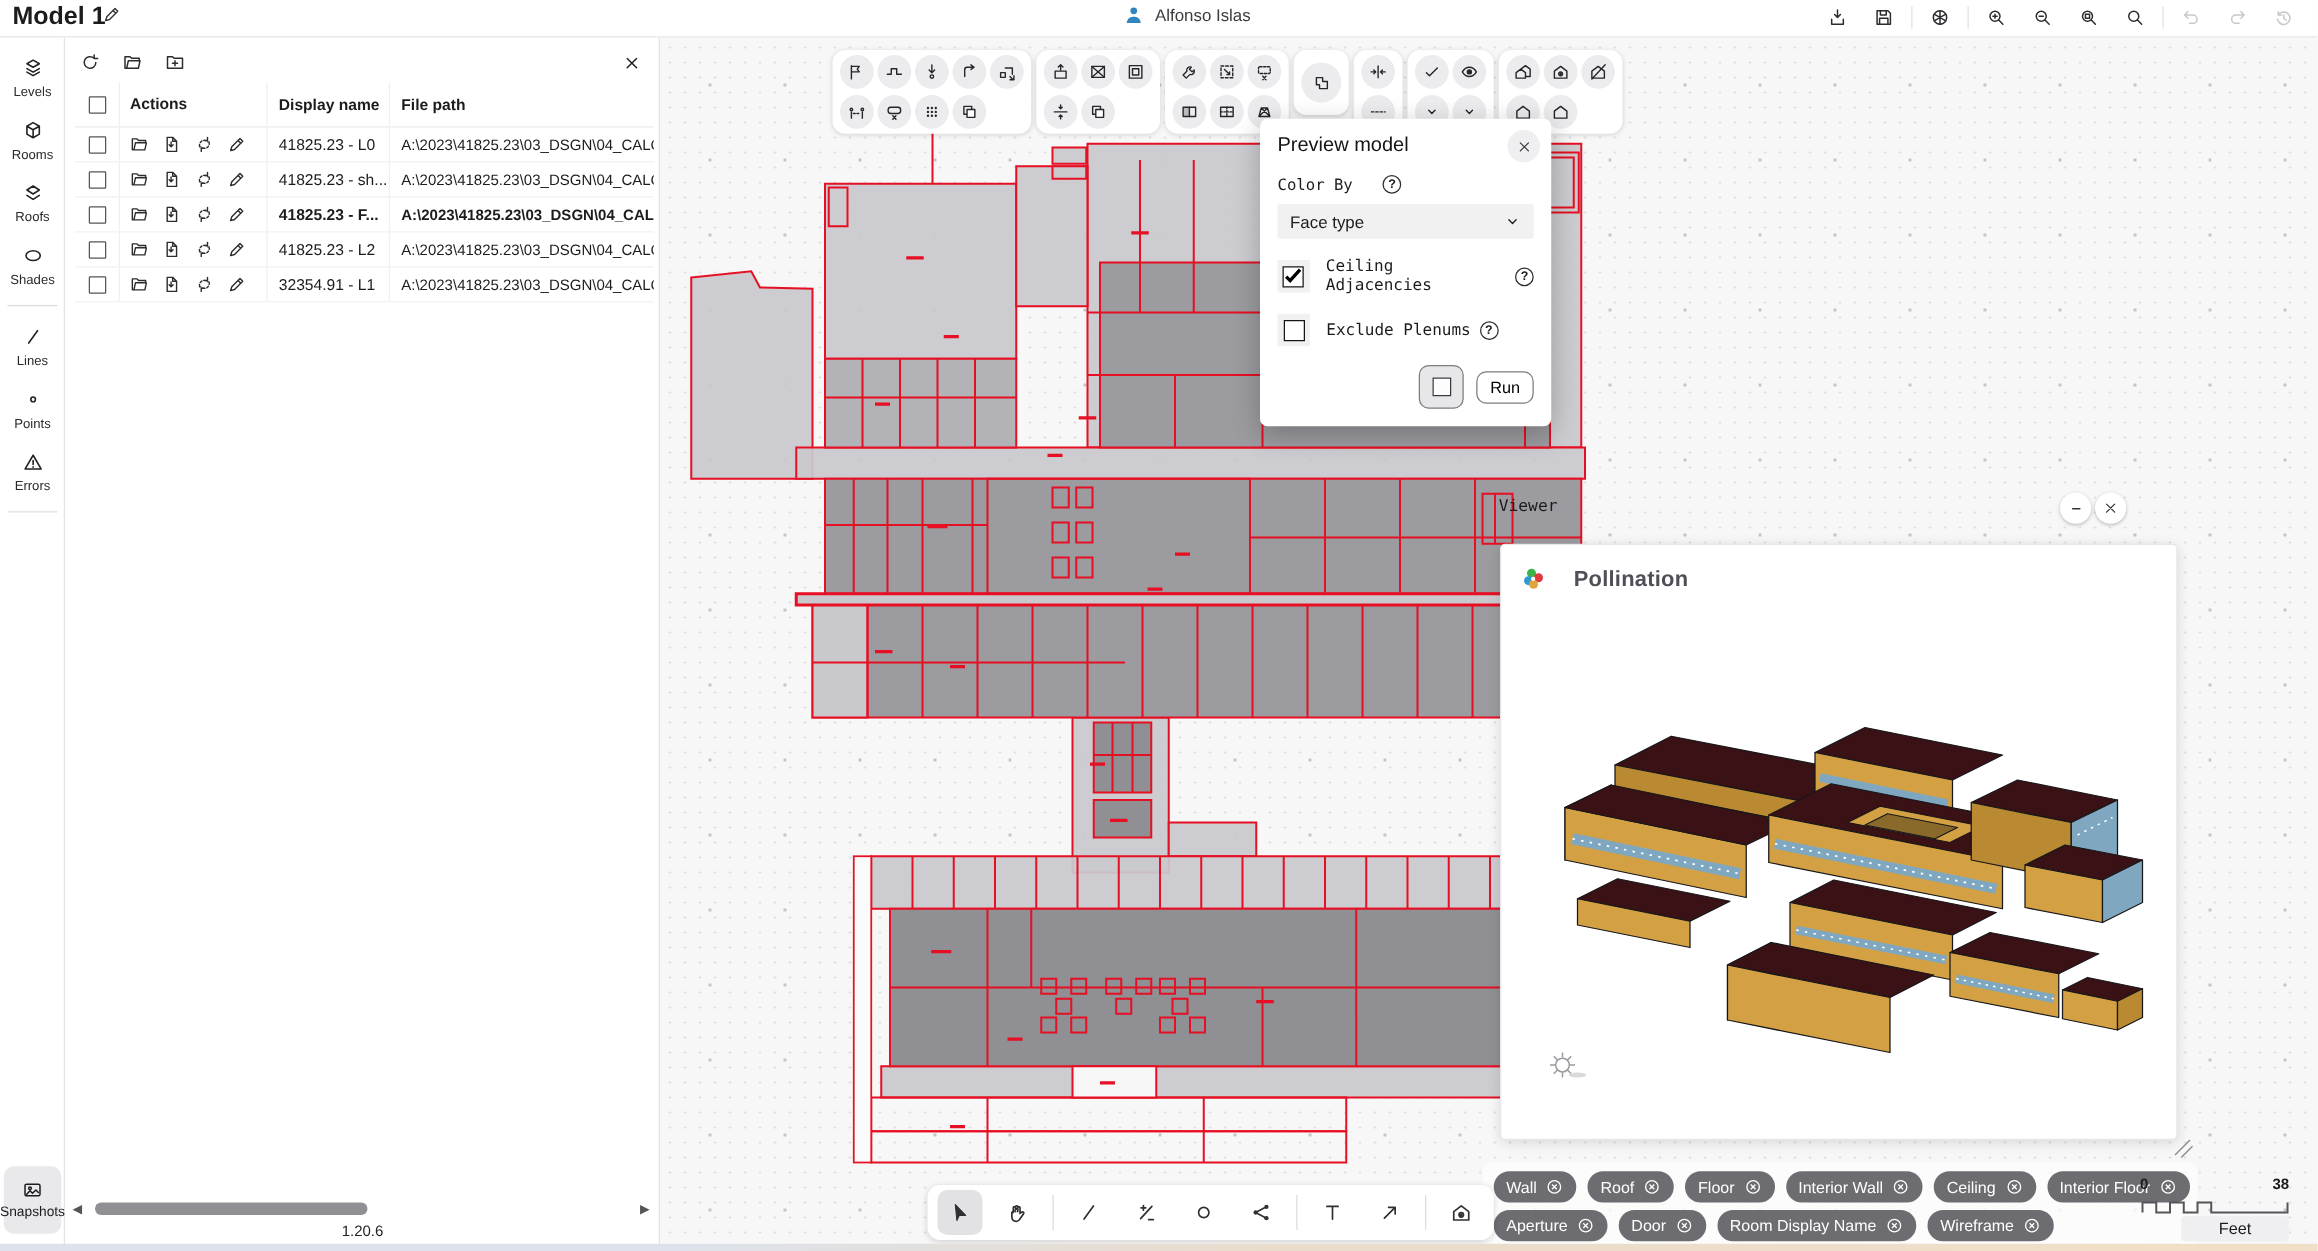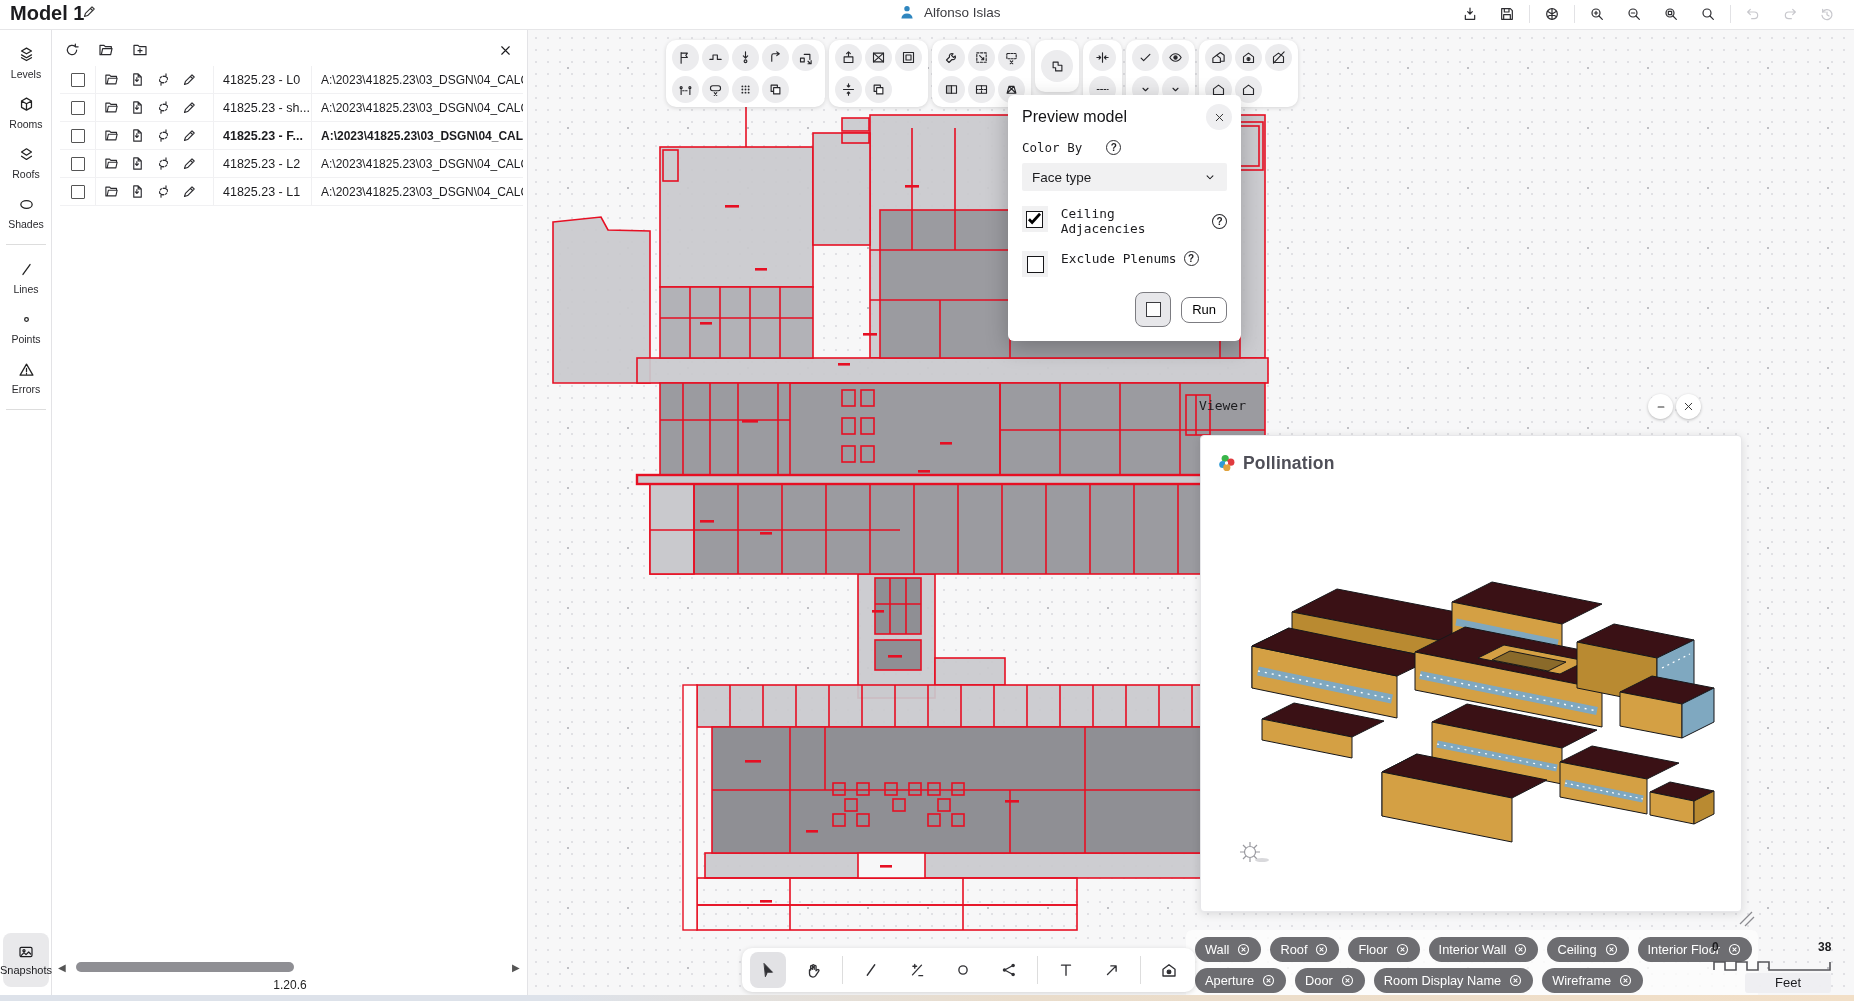--- a/index.html
+++ b/index.html
@@ -542,6 +542,14 @@
       </svg>
   </div>
   <div id="ftable">
+    <div class="thead">
+      <span class="c-cb">
+          <span class="cb"></span>
+        </span>
+      <span class="c-act hdr">Actions</span>
+      <span class="c-dn" style="font-weight:bold">Display name</span>
+      <span class="c-fp" style="font-weight:bold;font-size:12.5px">File path</span>
+    </div>
     <div>
         <div class="trow">
      <span class="c-cb">

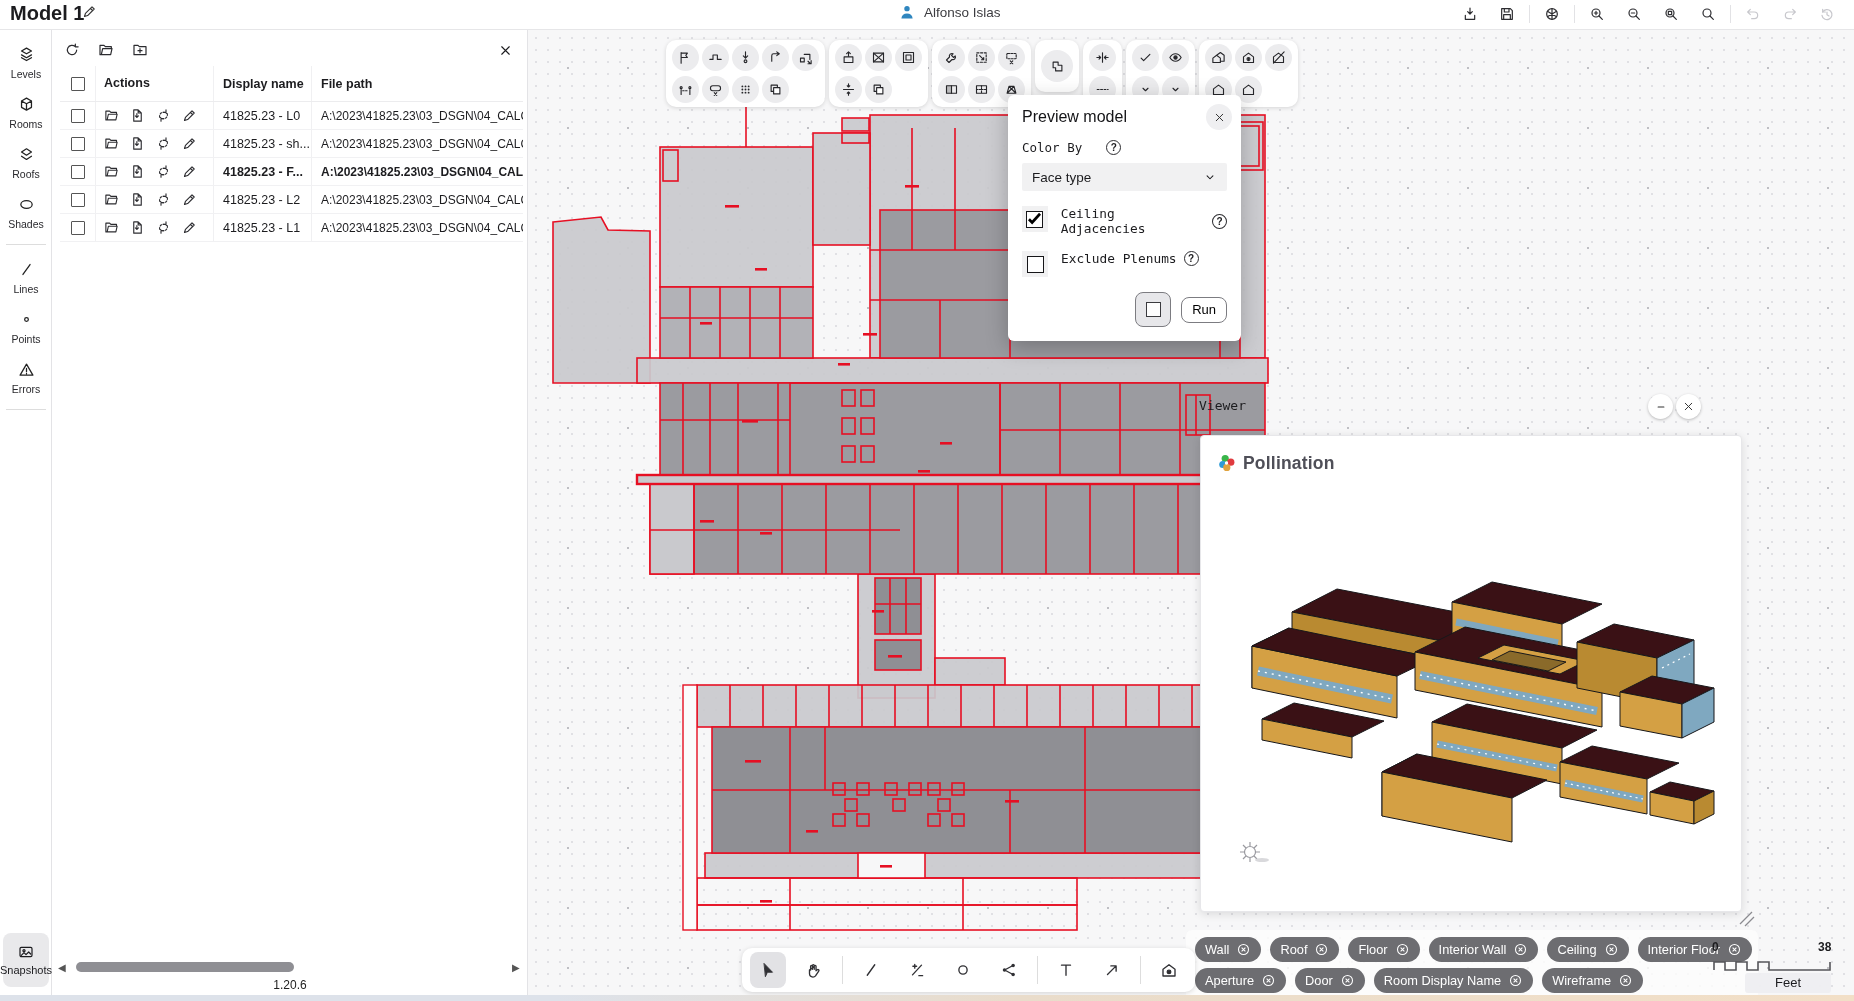--- a/index.html
+++ b/index.html
@@ -90,7 +90,7 @@
   #colorby-select { margin-top:8px; height:28px; background:#f1f1f2; border-radius:2px; display:flex;
     align-items:center; padding:0 10px; font-size:13.5px; cursor:pointer; }
   #colorby-select .chev { margin-left:auto; }
-  .chk-row { margin-top:15px; display:flex; align-items:flex-start; gap:13px; }
+  .chk-row { margin-top:15px; display:flex; align-items:center; gap:13px; }
   .chk-pad { width:26px; height:26px; background:#f1f1f2; display:flex; align-items:center; justify-content:center; cursor:pointer; }
   .chk-box { width:17px; height:17px; border:1.7px solid #161619; background:#fff; position:relative; }
   .chk-box svg { position:absolute; left:-2px; top:-3px; width:19px; height:19px; stroke:#000; stroke-width:3.4; fill:none; }

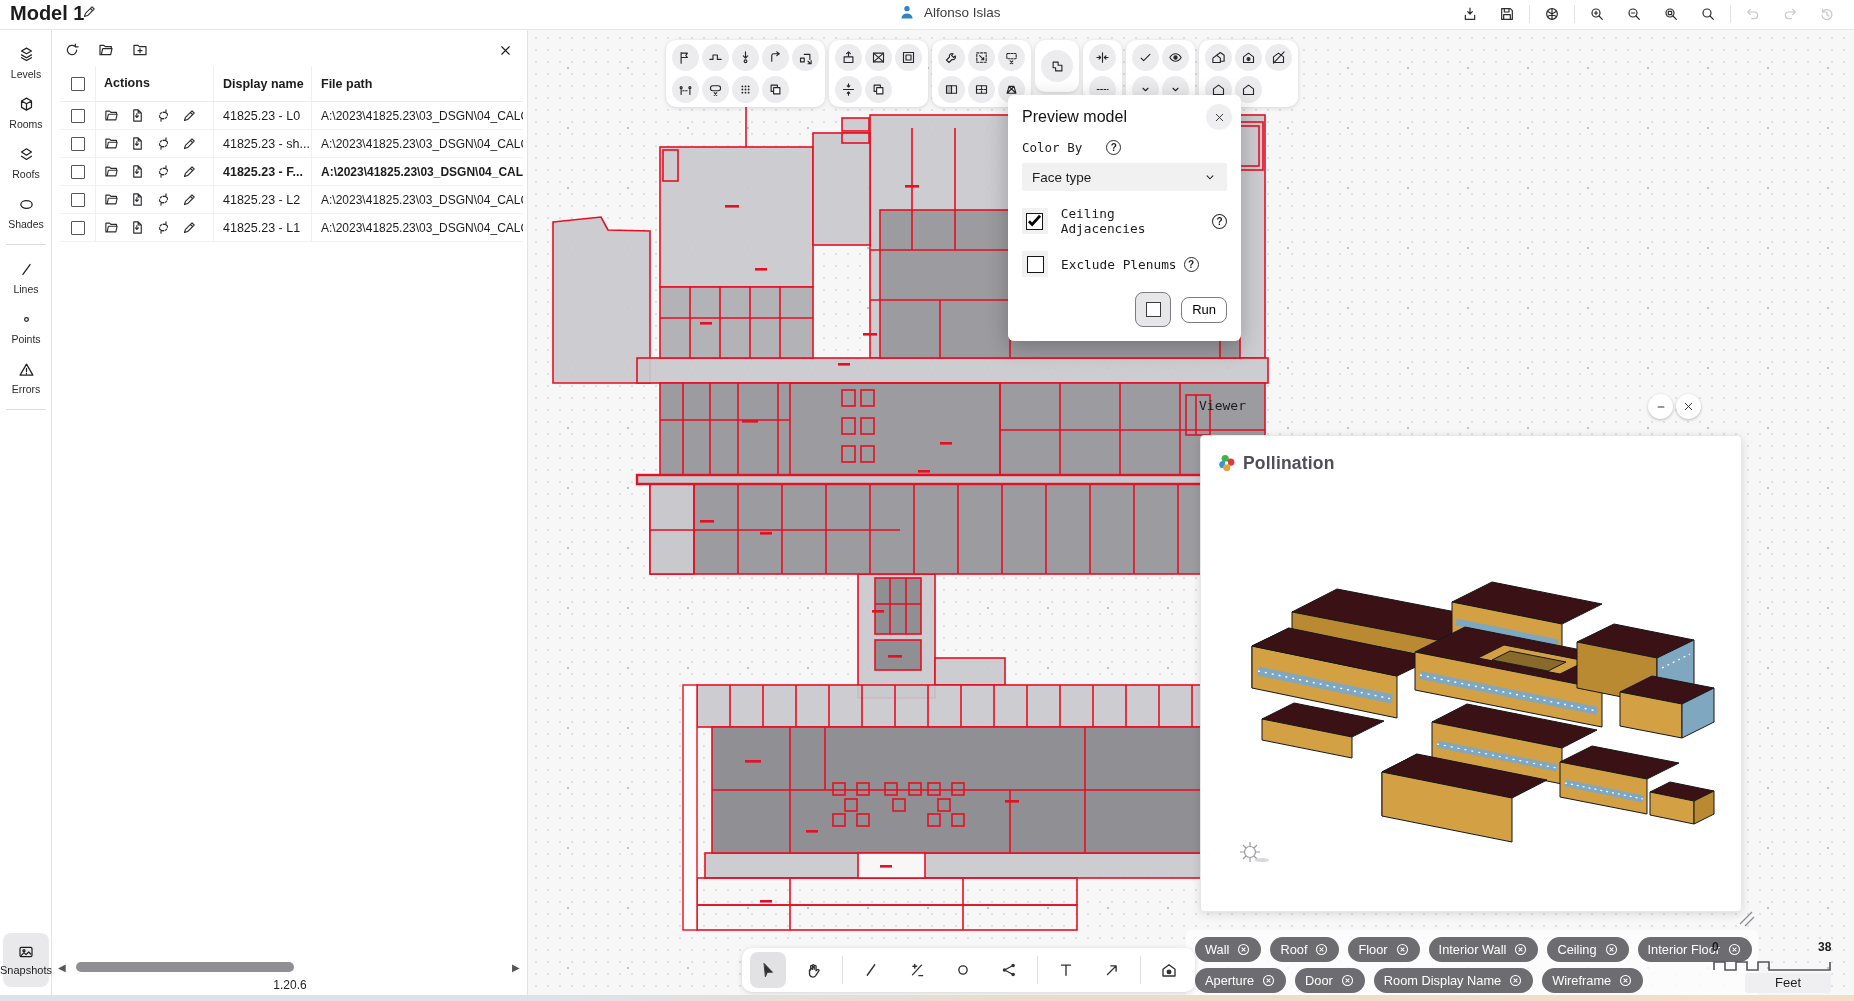--- a/index.html
+++ b/index.html
@@ -693,7 +693,7 @@
               </svg>
             </span>
           </span>
-     <span class="c-dn">41825.23 - L1</span>
+     <span class="c-dn">32354.91 - L1</span>
      <span class="c-fp">A:\2023\41825.23\03_DSGN\04_CALC\</span>
    </div>
       </div>

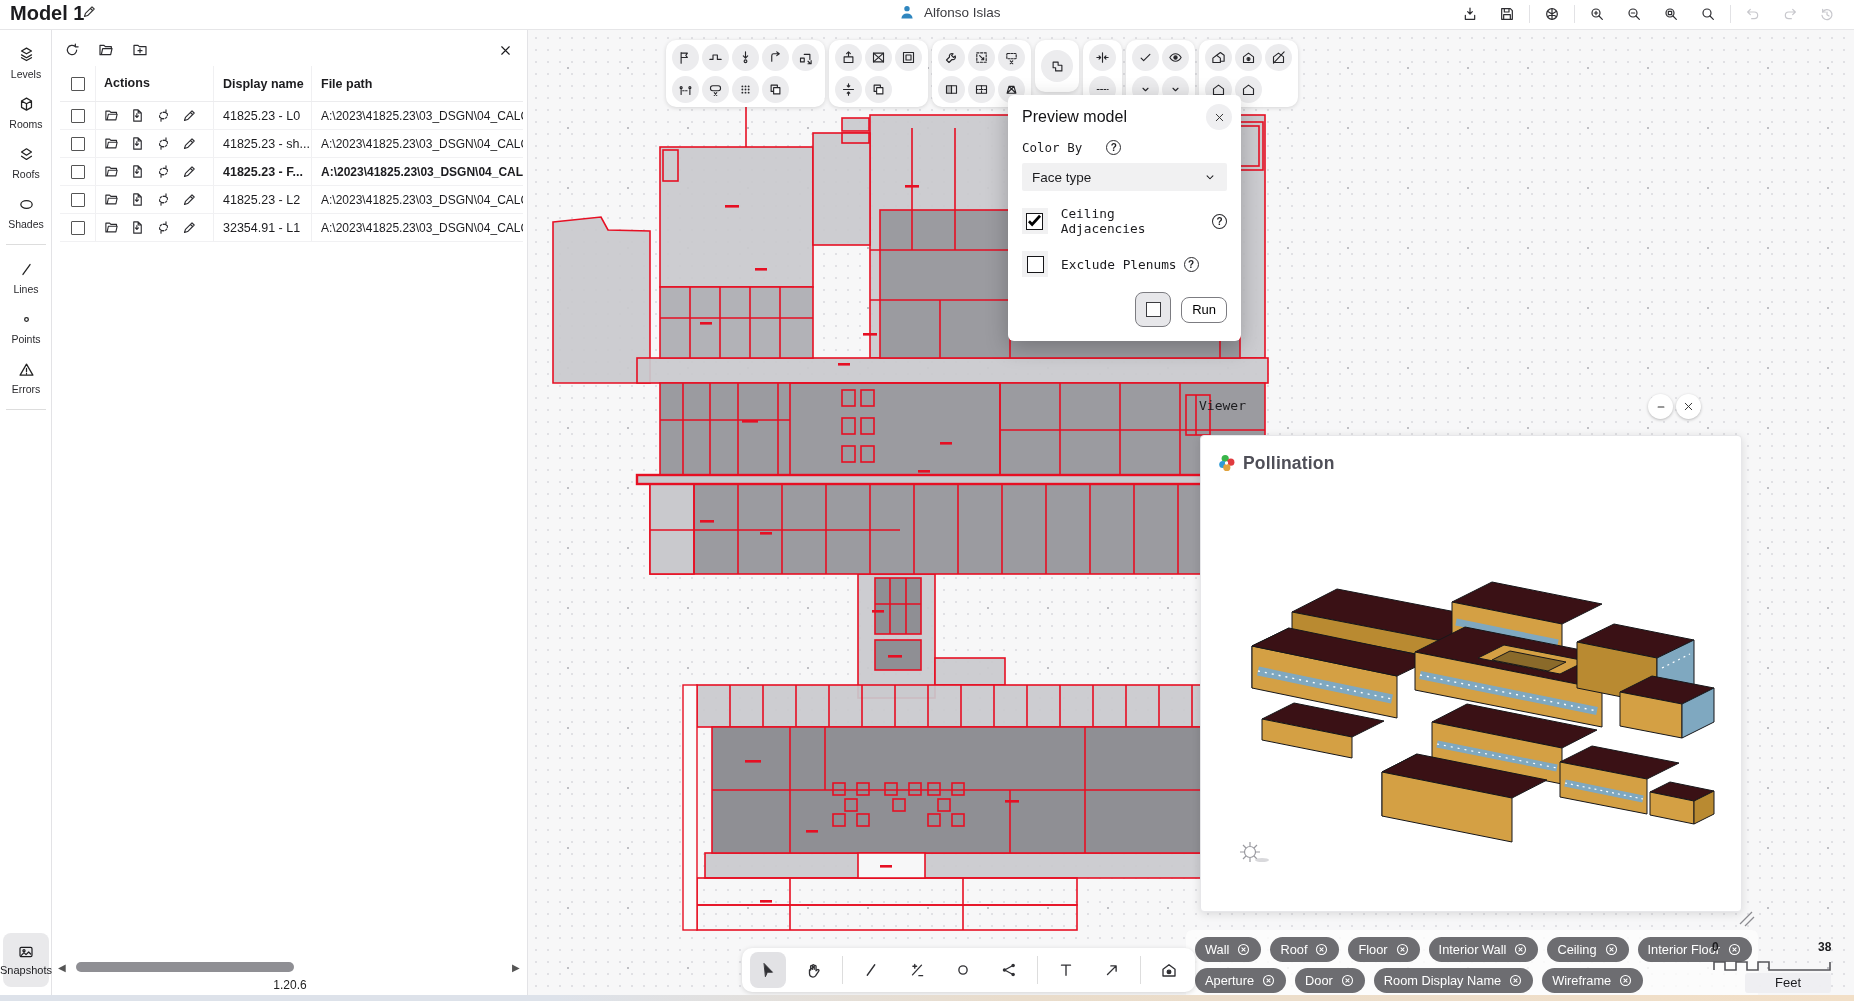--- a/index.html
+++ b/index.html
@@ -109,7 +109,7 @@
     z-index:12; cursor:pointer; color:#333; }
   #viewer-card { position:absolute; left:1200px; top:435px; width:542px; height:477px; background:#fff;
     border:1px solid #e7e7ea; border-radius:4px; box-shadow:0 2px 10px rgba(0,0,0,.12); z-index:10; }
-  #brand { position:absolute; left:16px; top:16px; display:flex; align-items:center; gap:4px; }
+  #brand { position:absolute; left:16px; top:16px; display:flex; align-items:center; gap:20px; }
   #brand .word { font-size:17.5px; font-weight:bold; color:#4f4f58; letter-spacing:.2px; }
   #building-svg { position:absolute; left:0; top:0; z-index:11; pointer-events:none; }
 

